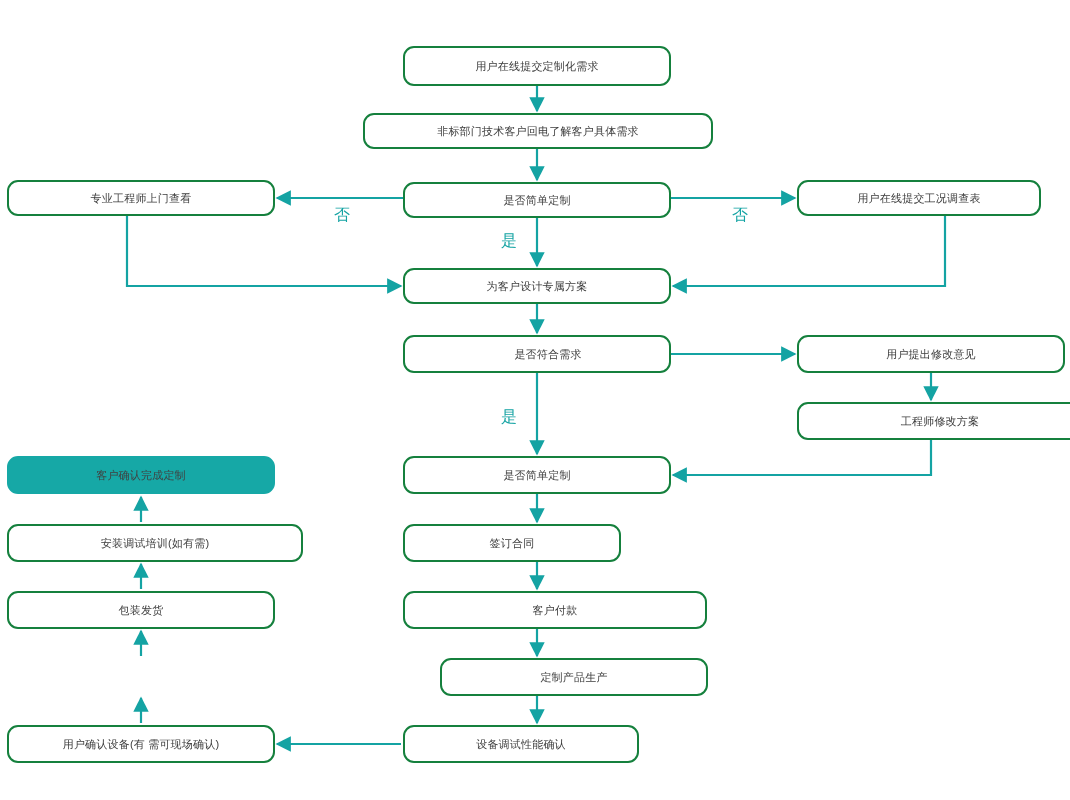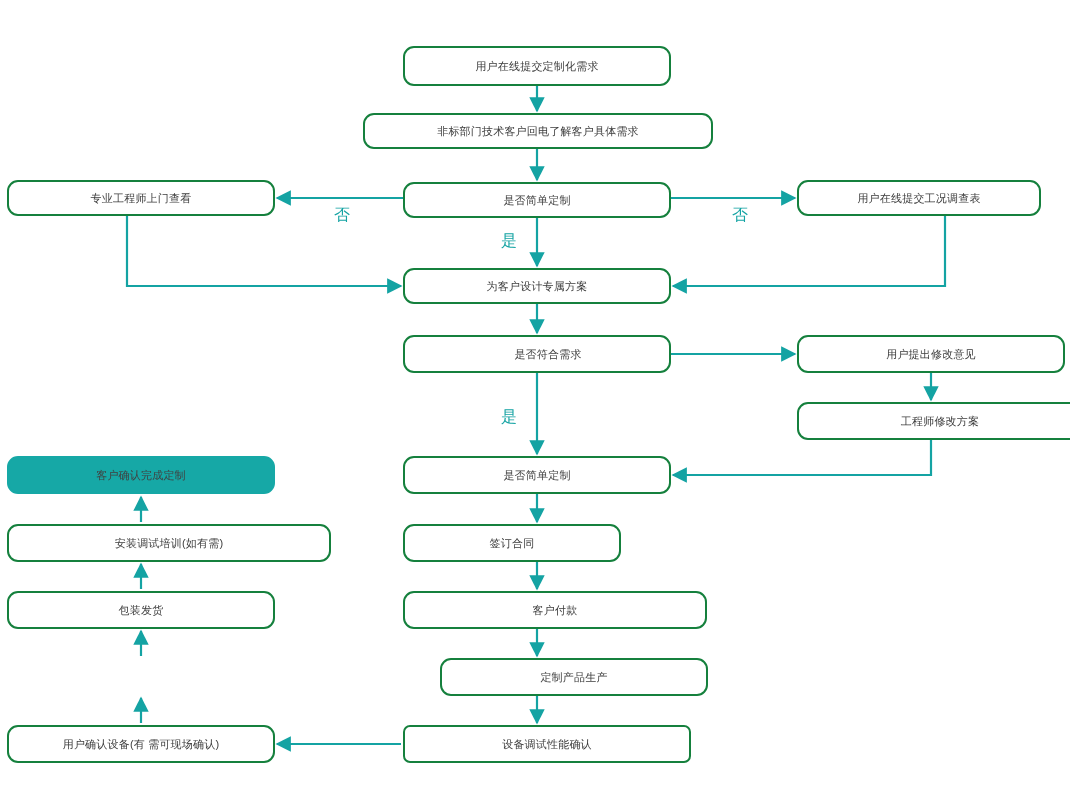--- a/index.html
+++ b/index.html
@@ -144,7 +144,7 @@
 
   <div class="node" style="left:7px; top:591px; width:268px; height:38px;text-align:center;">包装发货</div>
 
-  <div class="node" style="left:7px; top:524px; width:324px; height:38px;">安装调试培训(如有需)</div>
+  <div class="node" style="left:7px; top:524px; width:296px; height:38px;">安装调试培训(如有需)</div>
 
   <div class="node filled" style="left:7px; top:456px; width:268px; height:38px;">客户确认完成定制</div>
 

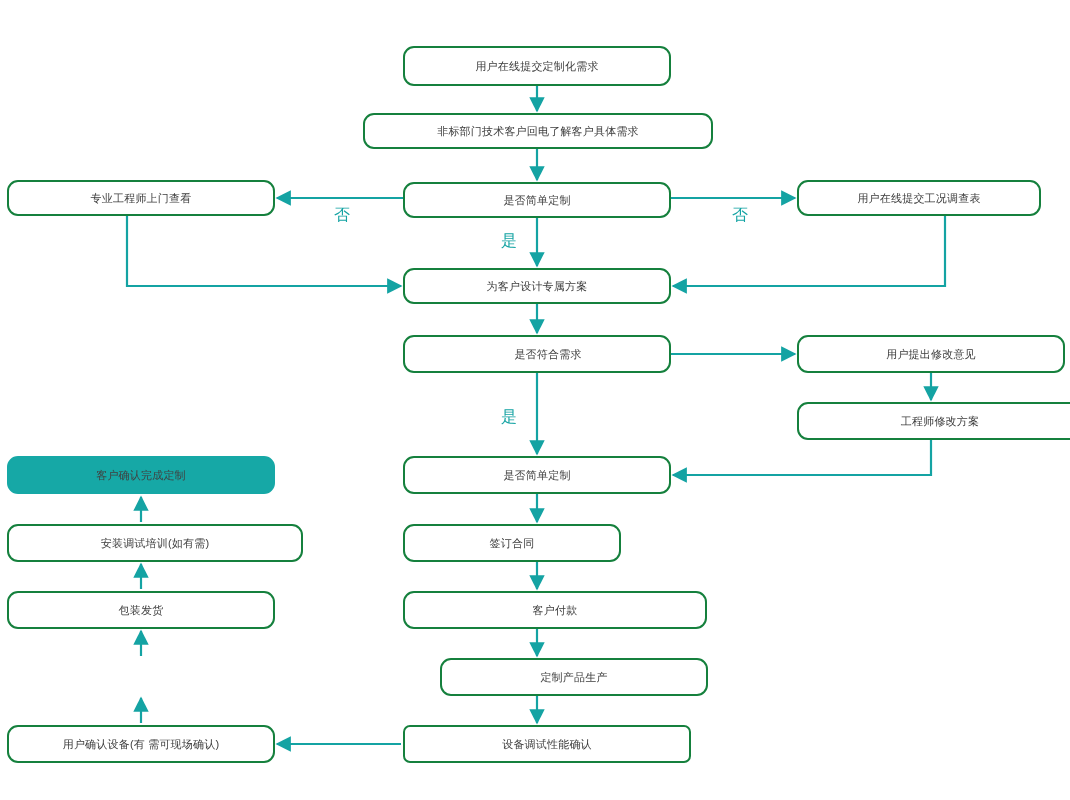--- a/index.html
+++ b/index.html
@@ -137,7 +137,7 @@
 
   <div class="node" style="left:403px; top:658px; width:268px; height:38px;margin-left:37px;">定制产品生产</div>
 
-  <div class="node" style="left:403px; top:725px; width:288px; height:38px;border-radius:7px;">设备调试性能确认</div>
+  <div class="node" style="left:403px; top:725px; width:236px; height:38px;">设备调试性能确认</div>
 
   <div class="node" style="left:7px; top:725px; width:268px; height:38px;">用户确认设备(有 需可现场确认)</div>
 

